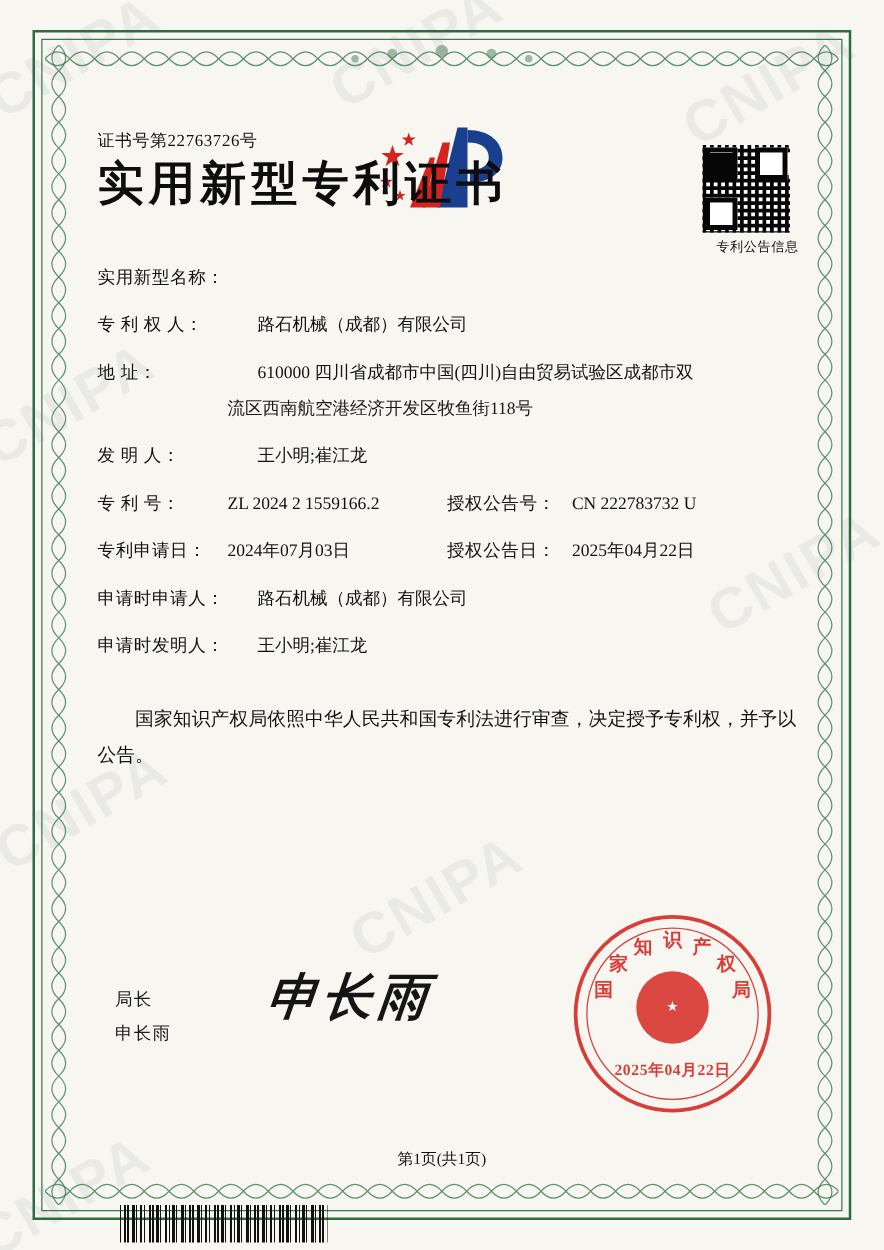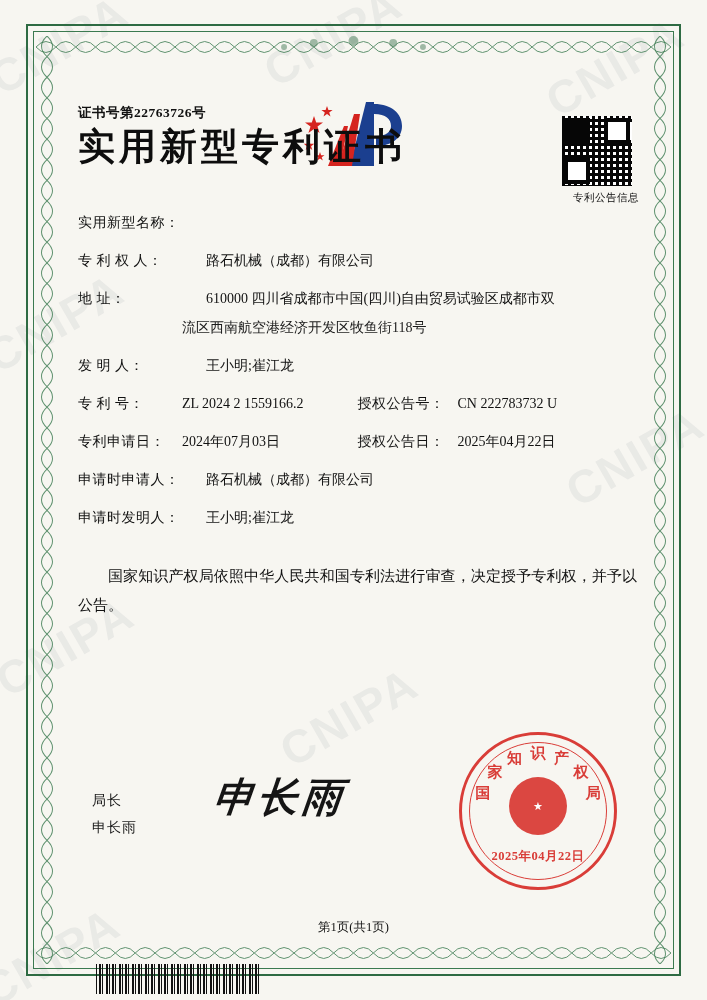--- a/index.html
+++ b/index.html
@@ -89,7 +89,6 @@
     font-size: 13.5px;
     letter-spacing: 0.5px;
     color: #111;
-    font-weight: bold;
   }
 
   .logo-wrap {

